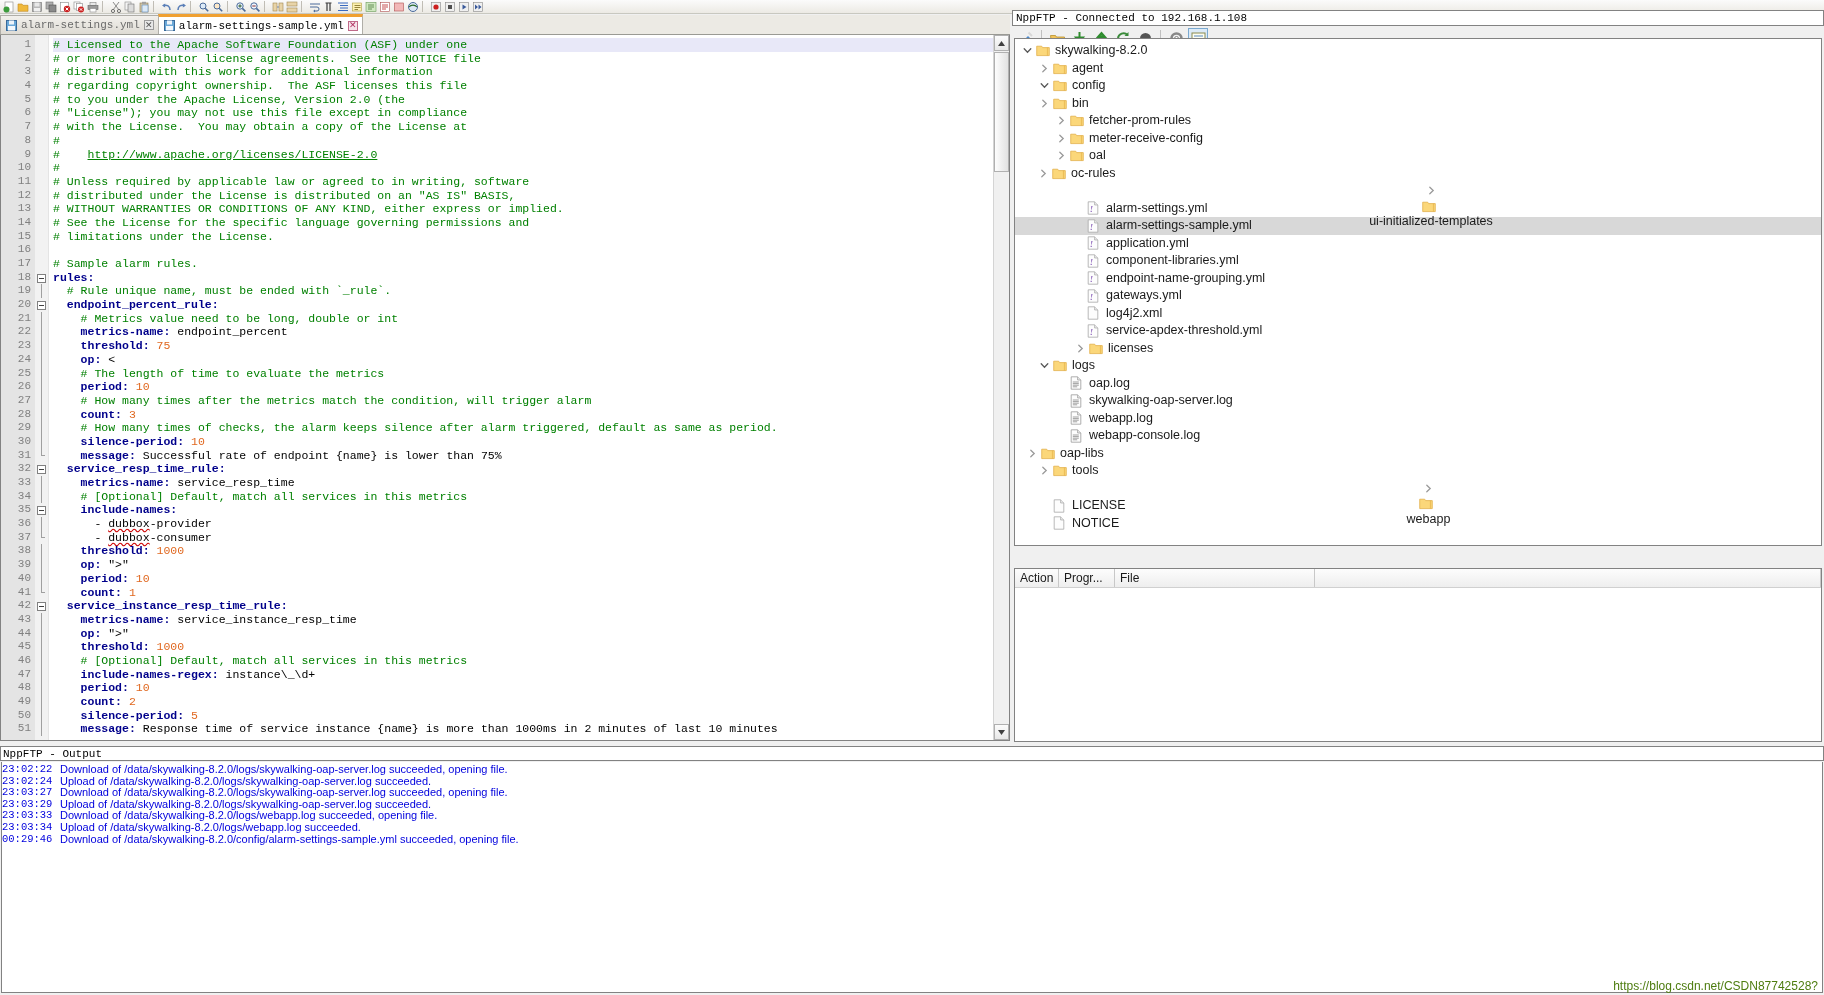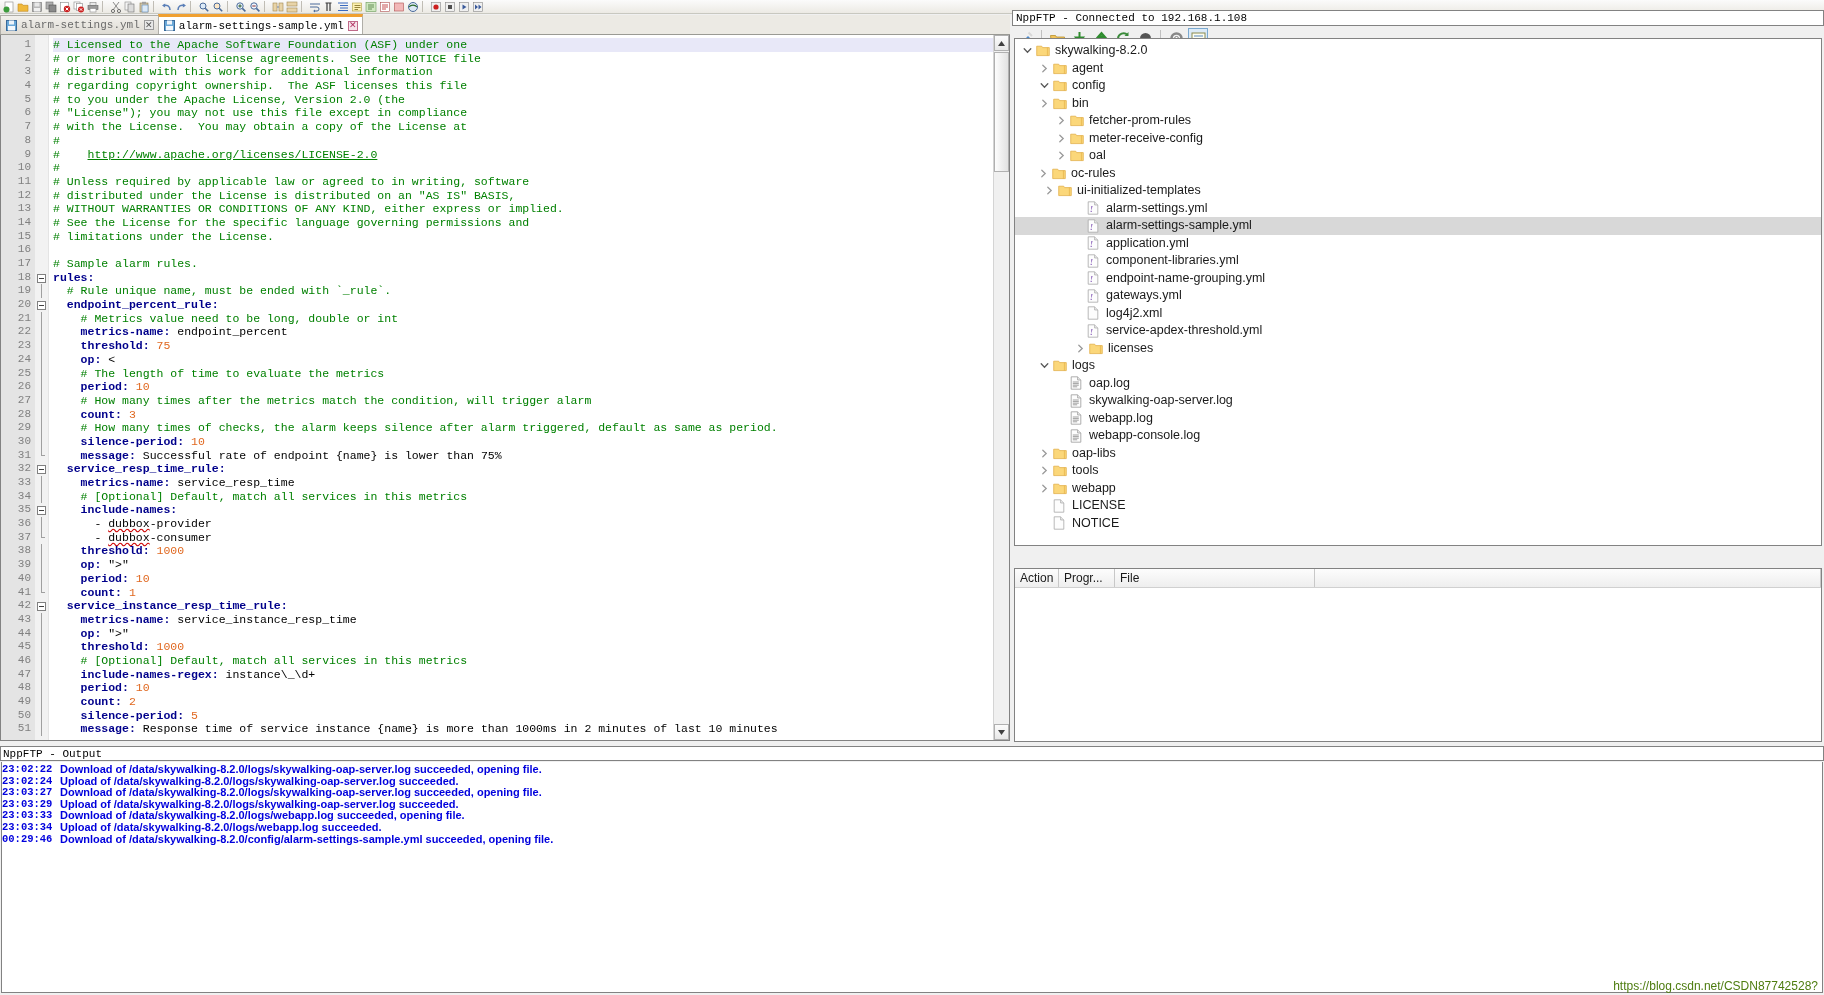--- a/index.html
+++ b/index.html
@@ -787,7 +787,7 @@
           </span>
           <span class="tlabel">oc-rules</span>
         </div>
-        <div class="tnode" style="padding-left: 26px;">
+        <div class="tnode" style="padding-left: 26px; flex-direction: column;">
           <span class="tw">
             <svg class="chev" viewBox="0 0 9 9">
               <path d="M2.8 1.2L6.2 4.5L2.8 7.8" stroke="#9a9a9a" stroke-width="1.3" fill="none" stroke-linecap="round"></path>

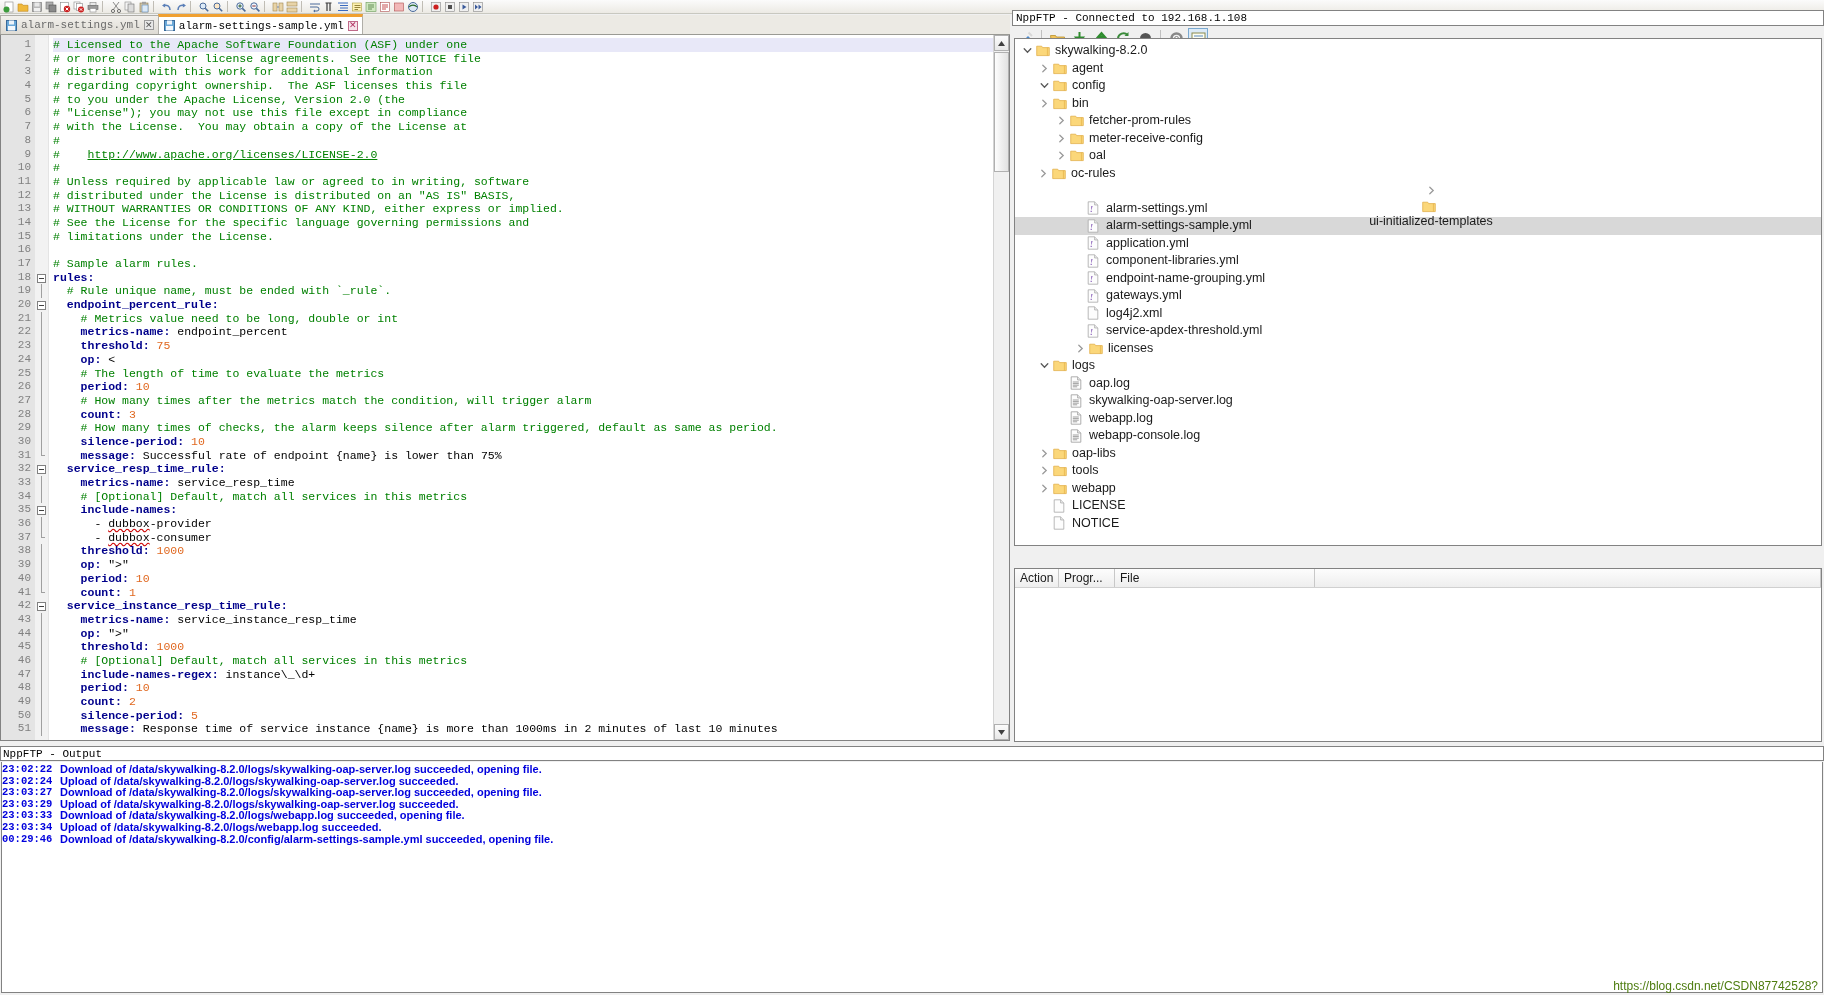--- a/index.html
+++ b/index.html
@@ -960,7 +960,7 @@
           </span>
           <span class="tlabel">webapp-console.log</span>
         </div>
-        <div class="tnode" style="padding-left: 21px; align-items: center;">
+        <div class="tnode" style="padding-left: 9px; align-items: center;">
           <span class="tw">
             <svg class="chev" viewBox="0 0 9 9">
               <path d="M2.8 1.2L6.2 4.5L2.8 7.8" stroke="#9a9a9a" stroke-width="1.3" fill="none" stroke-linecap="round"></path>

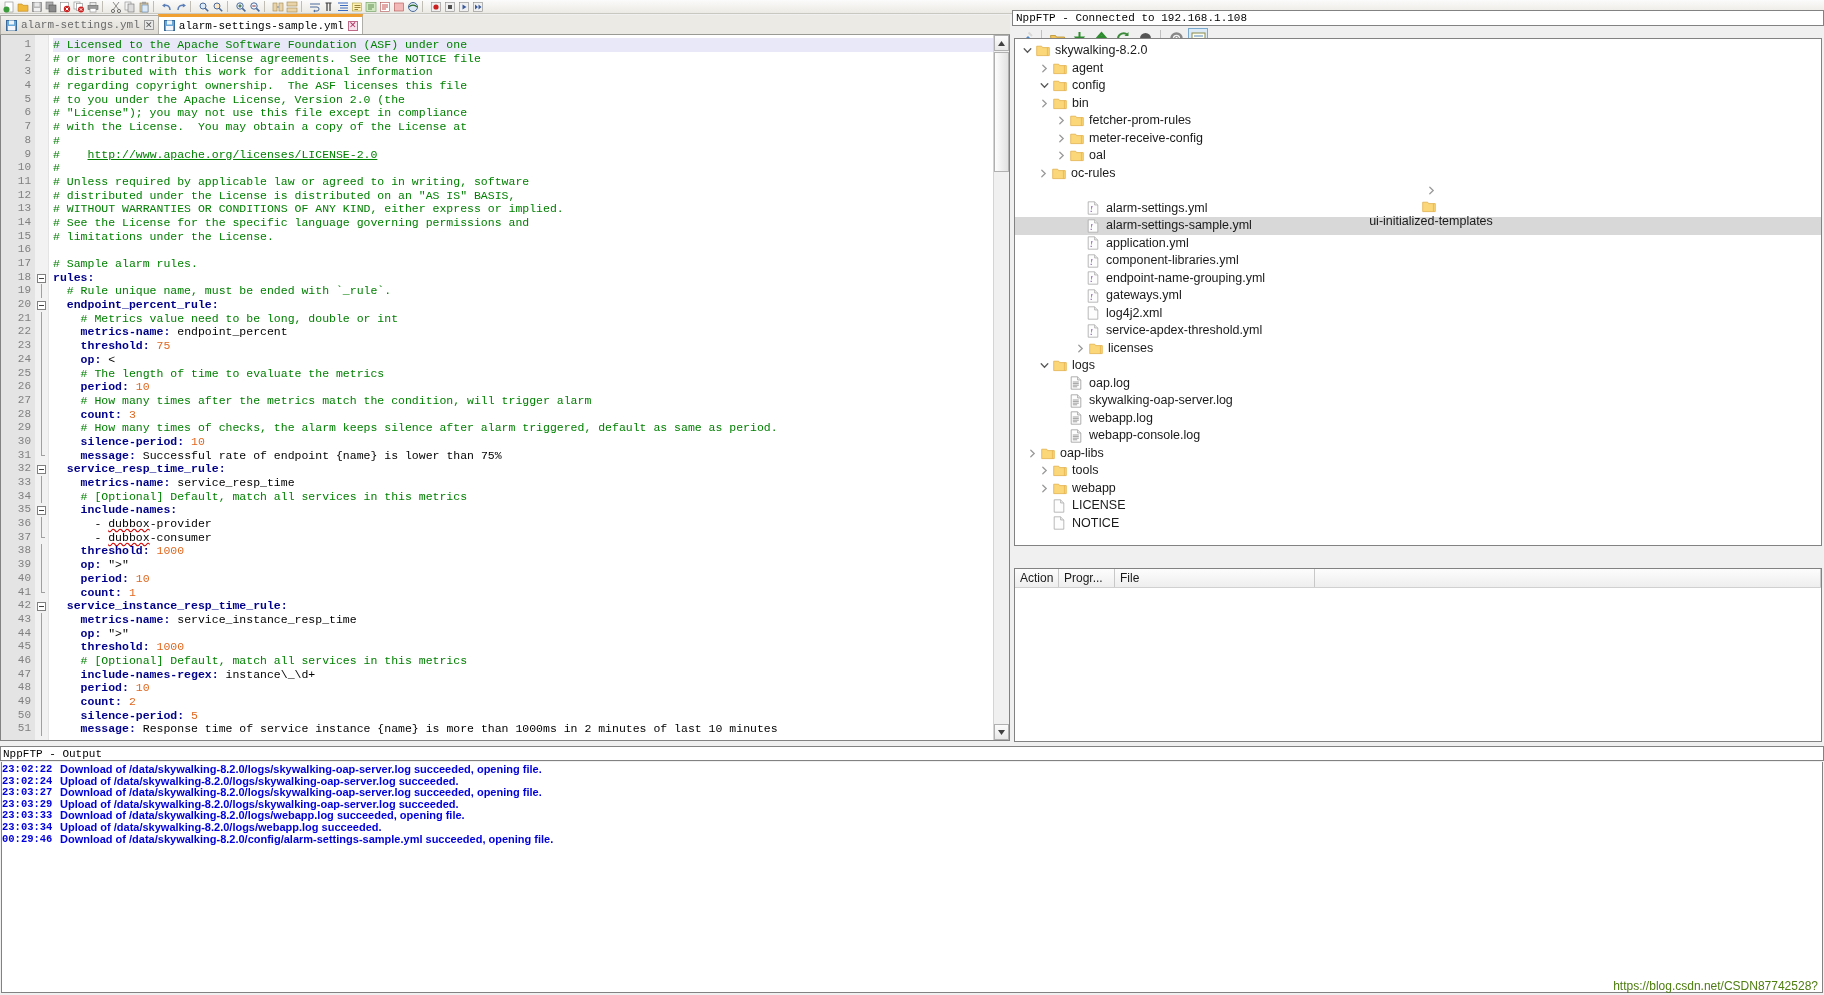--- a/index.html
+++ b/index.html
@@ -988,7 +988,7 @@
           </span>
           <span class="tlabel">tools</span>
         </div>
-        <div class="tnode" style="padding-left: 21px;">
+        <div class="tnode" style="padding-left: 21px; flex-direction: column;">
           <span class="tw">
             <svg class="chev" viewBox="0 0 9 9">
               <path d="M2.8 1.2L6.2 4.5L2.8 7.8" stroke="#9a9a9a" stroke-width="1.3" fill="none" stroke-linecap="round"></path>

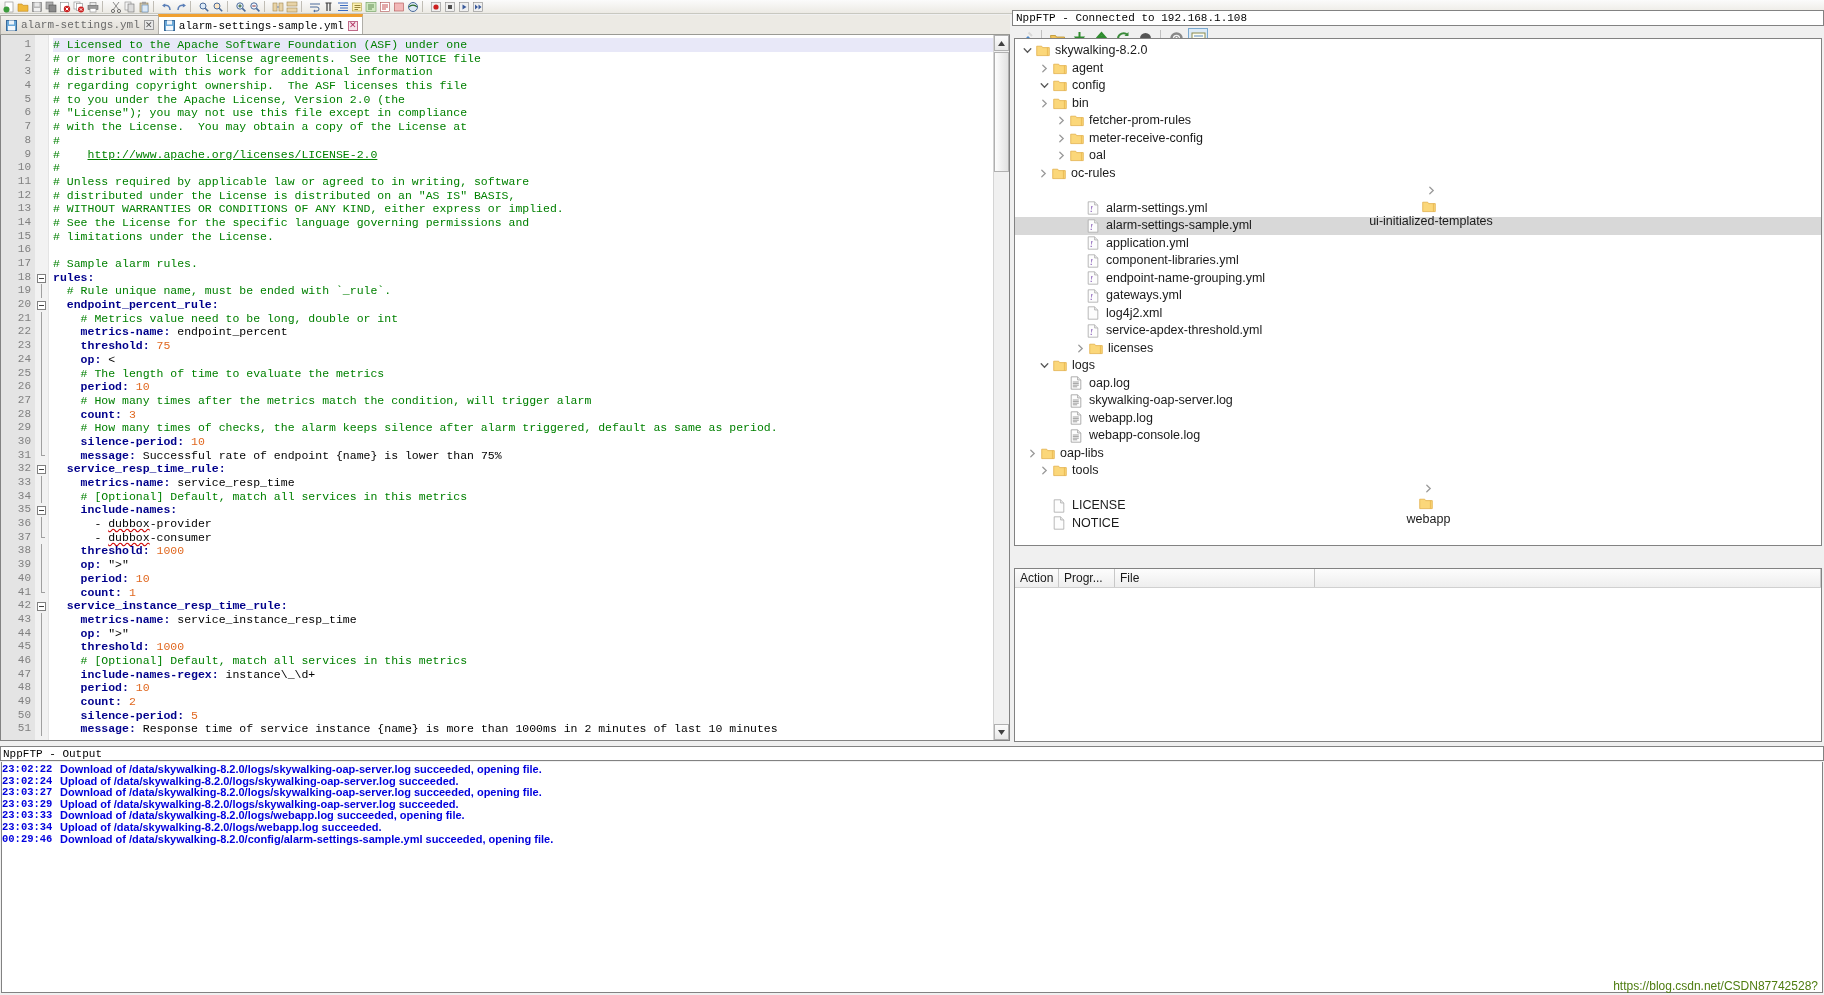--- a/index.html
+++ b/index.html
@@ -190,7 +190,7 @@
     background: #ffffff; border: 1px solid #828282; border-top: none;
     overflow: hidden; padding-top: 2px;
   }
-  .out-row { display: flex; height: 11.6px; line-height: 11.6px; font-weight: bold; }
+  .out-row { display: flex; height: 11.6px; line-height: 11.6px; }
   .out-time {
     width: 58px; flex: 0 0 58px; text-align: right; padding-right: 8px;
     font-family: "Liberation Mono", monospace; font-size: 10.5px; color: #0000dd;

